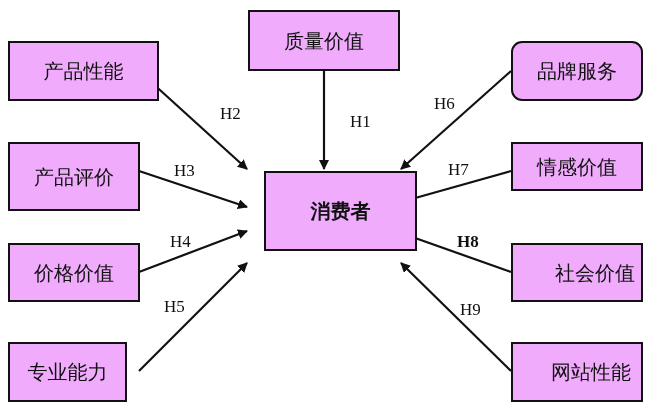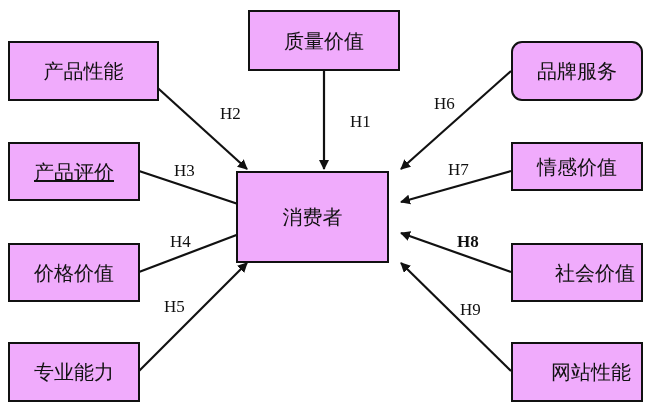--- a/index.html
+++ b/index.html
@@ -37,7 +37,7 @@
 <div class="box" style="left:8px;top:41px;width:151px;height:60px;">
   <span>产品性能</span>
 </div>
-<div class="box" style="left:8px;top:142px;width:132px;height:59px;text-decoration:underline;">
+<div class="box" style="left:8px;top:142px;width:132px;height:69px;">
   <span>产品评价</span>
 </div>
 <div class="box" style="left:8px;top:243px;width:132px;height:59px;">

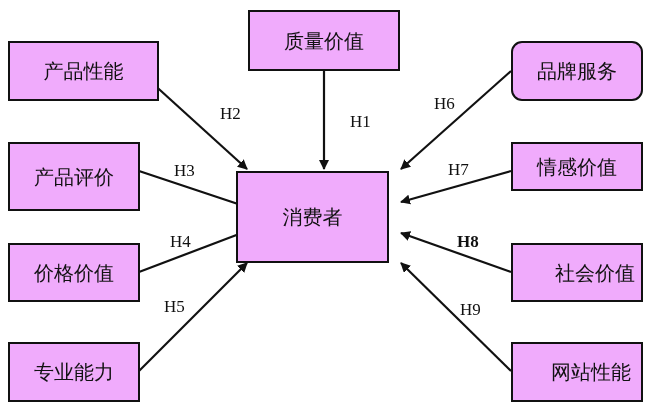--- a/index.html
+++ b/index.html
@@ -59,7 +59,7 @@
   <span>网站性能</span>
 </div>
 
-<div class="box" style="left:236px;top:171px;width:153px;height:92px;flex-direction:column;">
+<div class="box" style="left:264px;top:171px;width:153px;height:80px;flex-direction:column;font-weight:bold;">
   <span>消费者</span>
 </div>
 

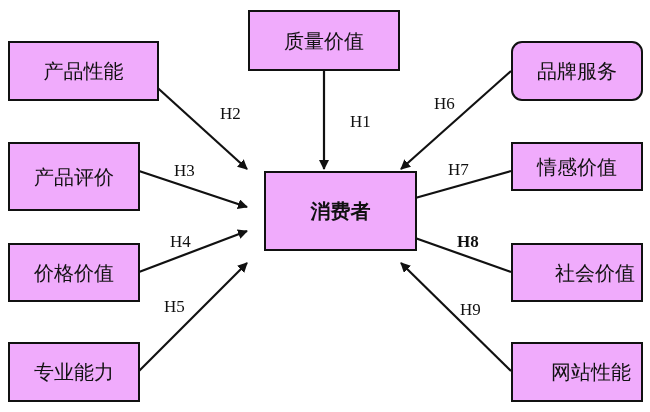--- a/index.html
+++ b/index.html
@@ -43,7 +43,7 @@
 <div class="box" style="left:8px;top:243px;width:132px;height:59px;">
   <span>价格价值</span>
 </div>
-<div class="box" style="left:8px;top:342px;width:132px;height:60px;">
+<div class="box" style="left:8px;top:342px;width:119px;height:60px;">
   <span>专业能力</span>
 </div>
 <div class="box" style="left:511px;top:41px;width:132px;height:60px;border-radius:11px;">

